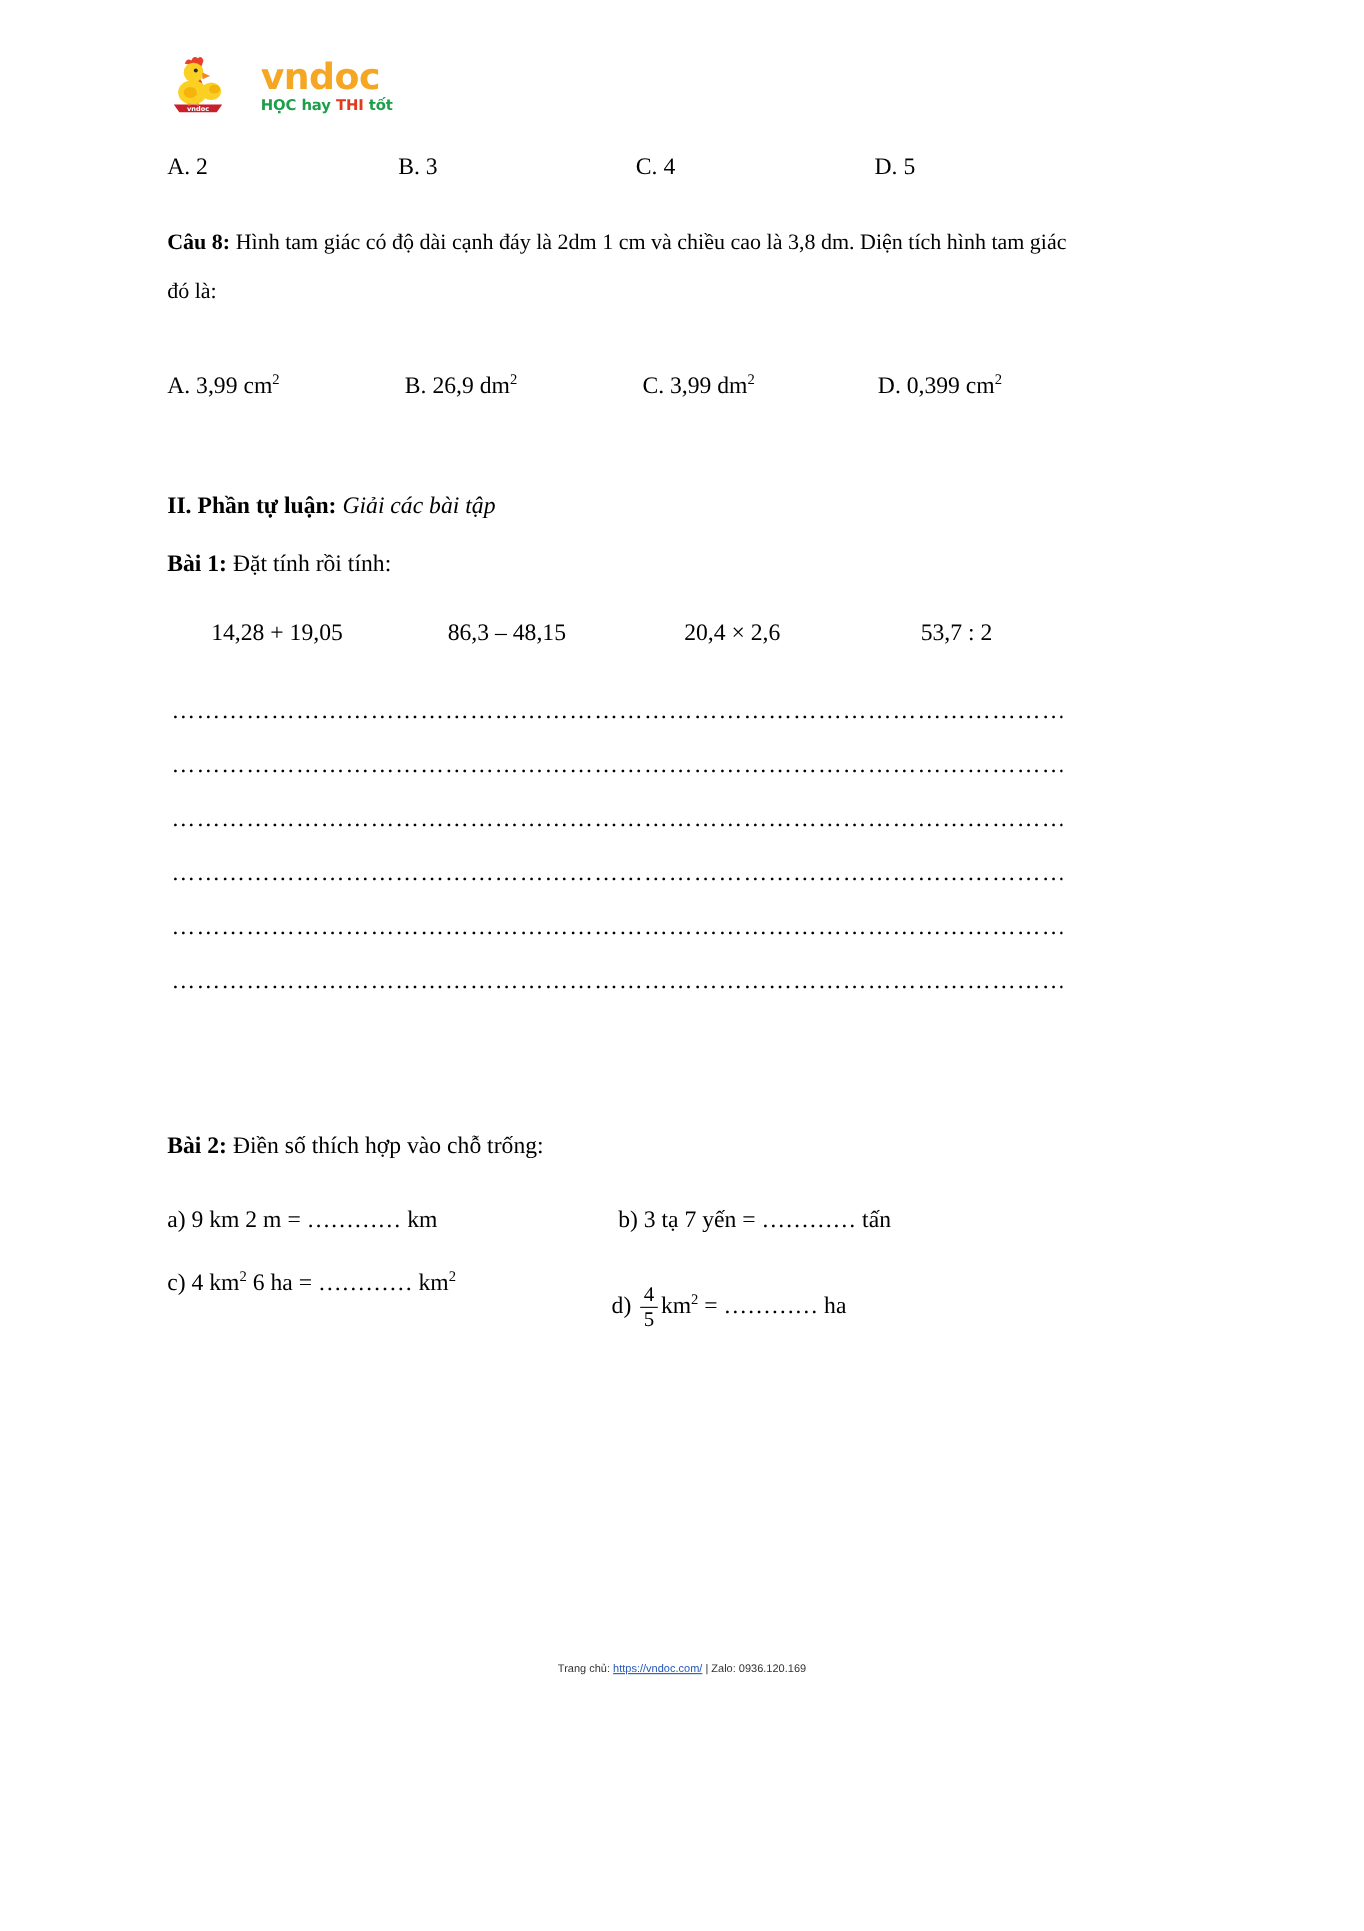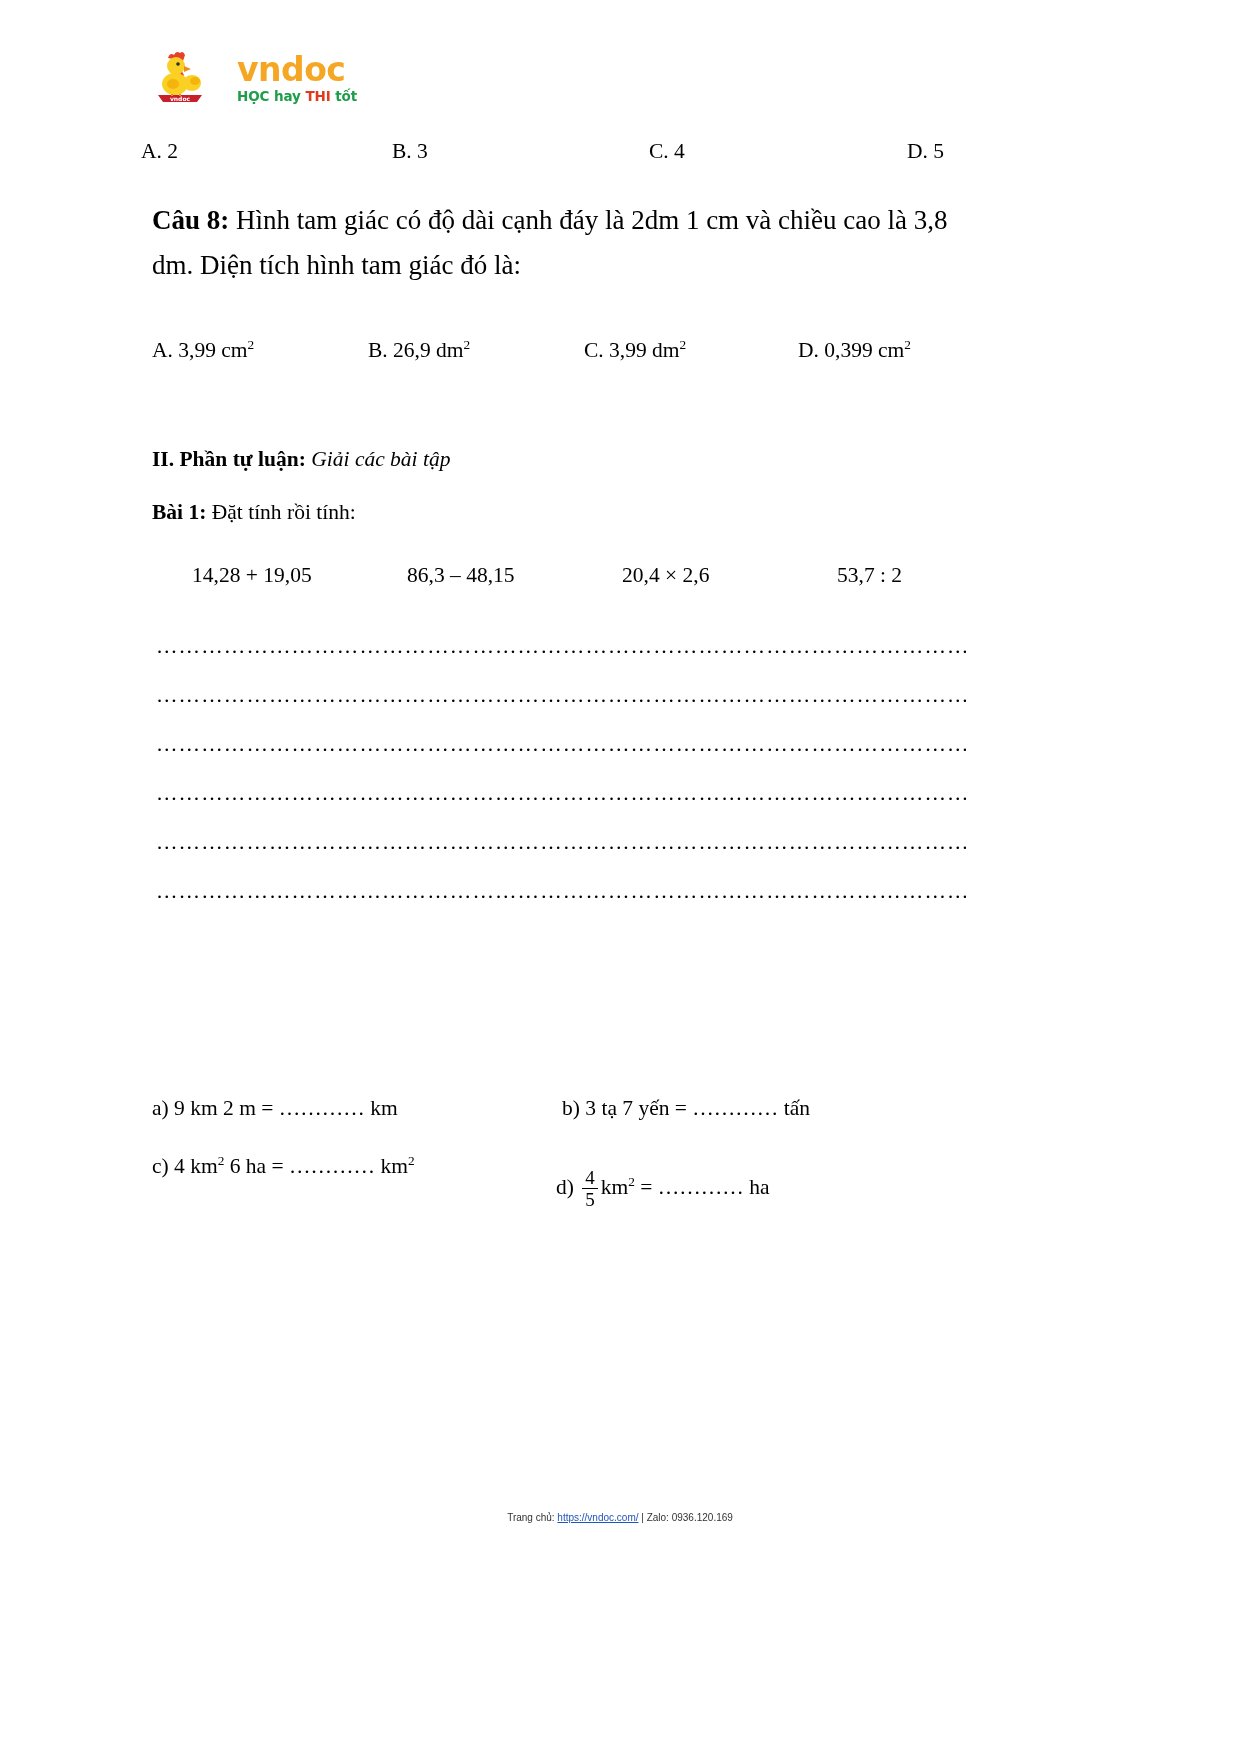--- a/index.html
+++ b/index.html
@@ -182,7 +182,7 @@
     </div>
   </div>
 
-  <div class="opt-row" style="left:141px; top:136px; width:820px;gap:41px;">
+  <div class="opt-row" style="left:152px; top:136px; width:820px;">
     <div class="opt" style="width:210px;">A. 2</div>
     <div class="opt" style="width:216px;">B. 3</div>
     <div class="opt" style="width:217px;">C. 4</div>

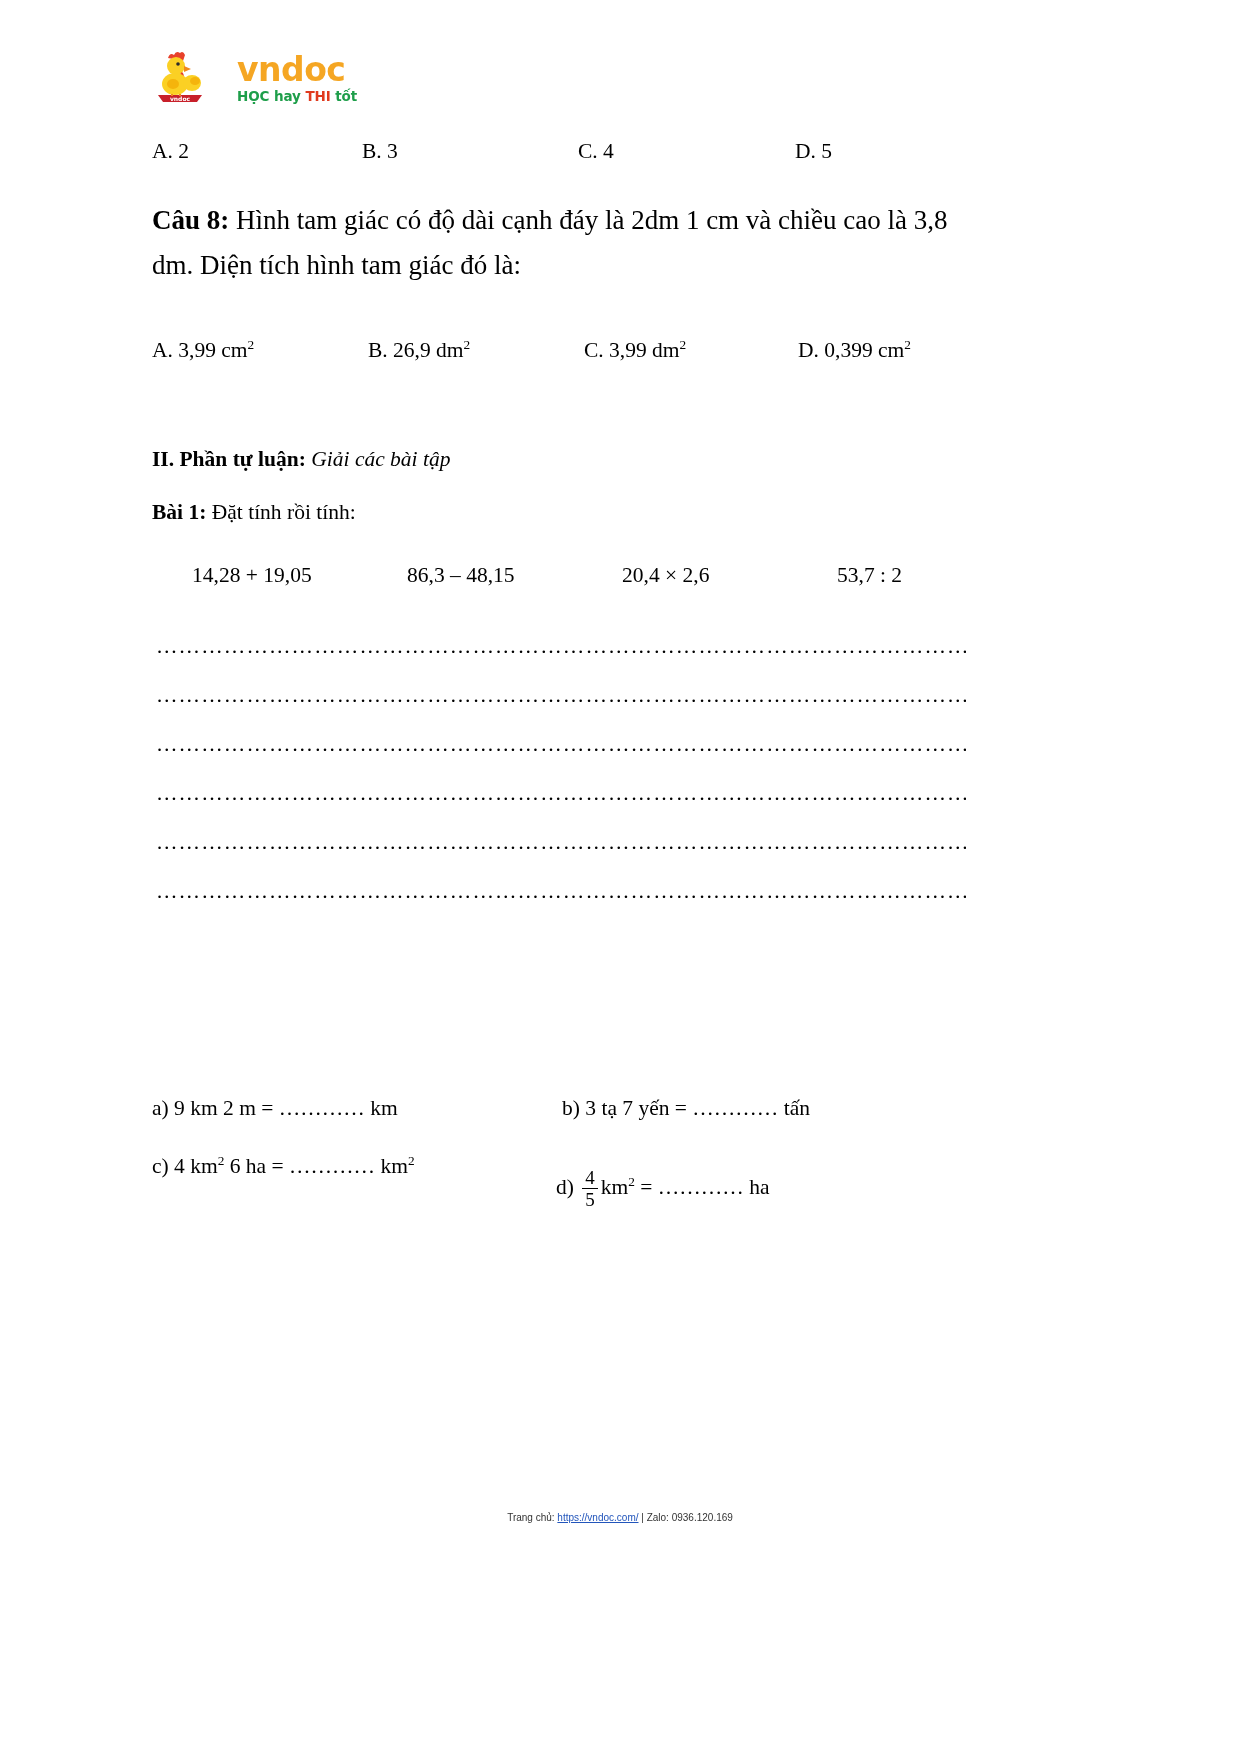--- a/index.html
+++ b/index.html
@@ -70,7 +70,7 @@
     white-space: nowrap;
   }
   .para {
-    font-size: 27px;
+    font-size: 20px;
     line-height: 45px;
   }
   b, .bold { font-weight: 700; }

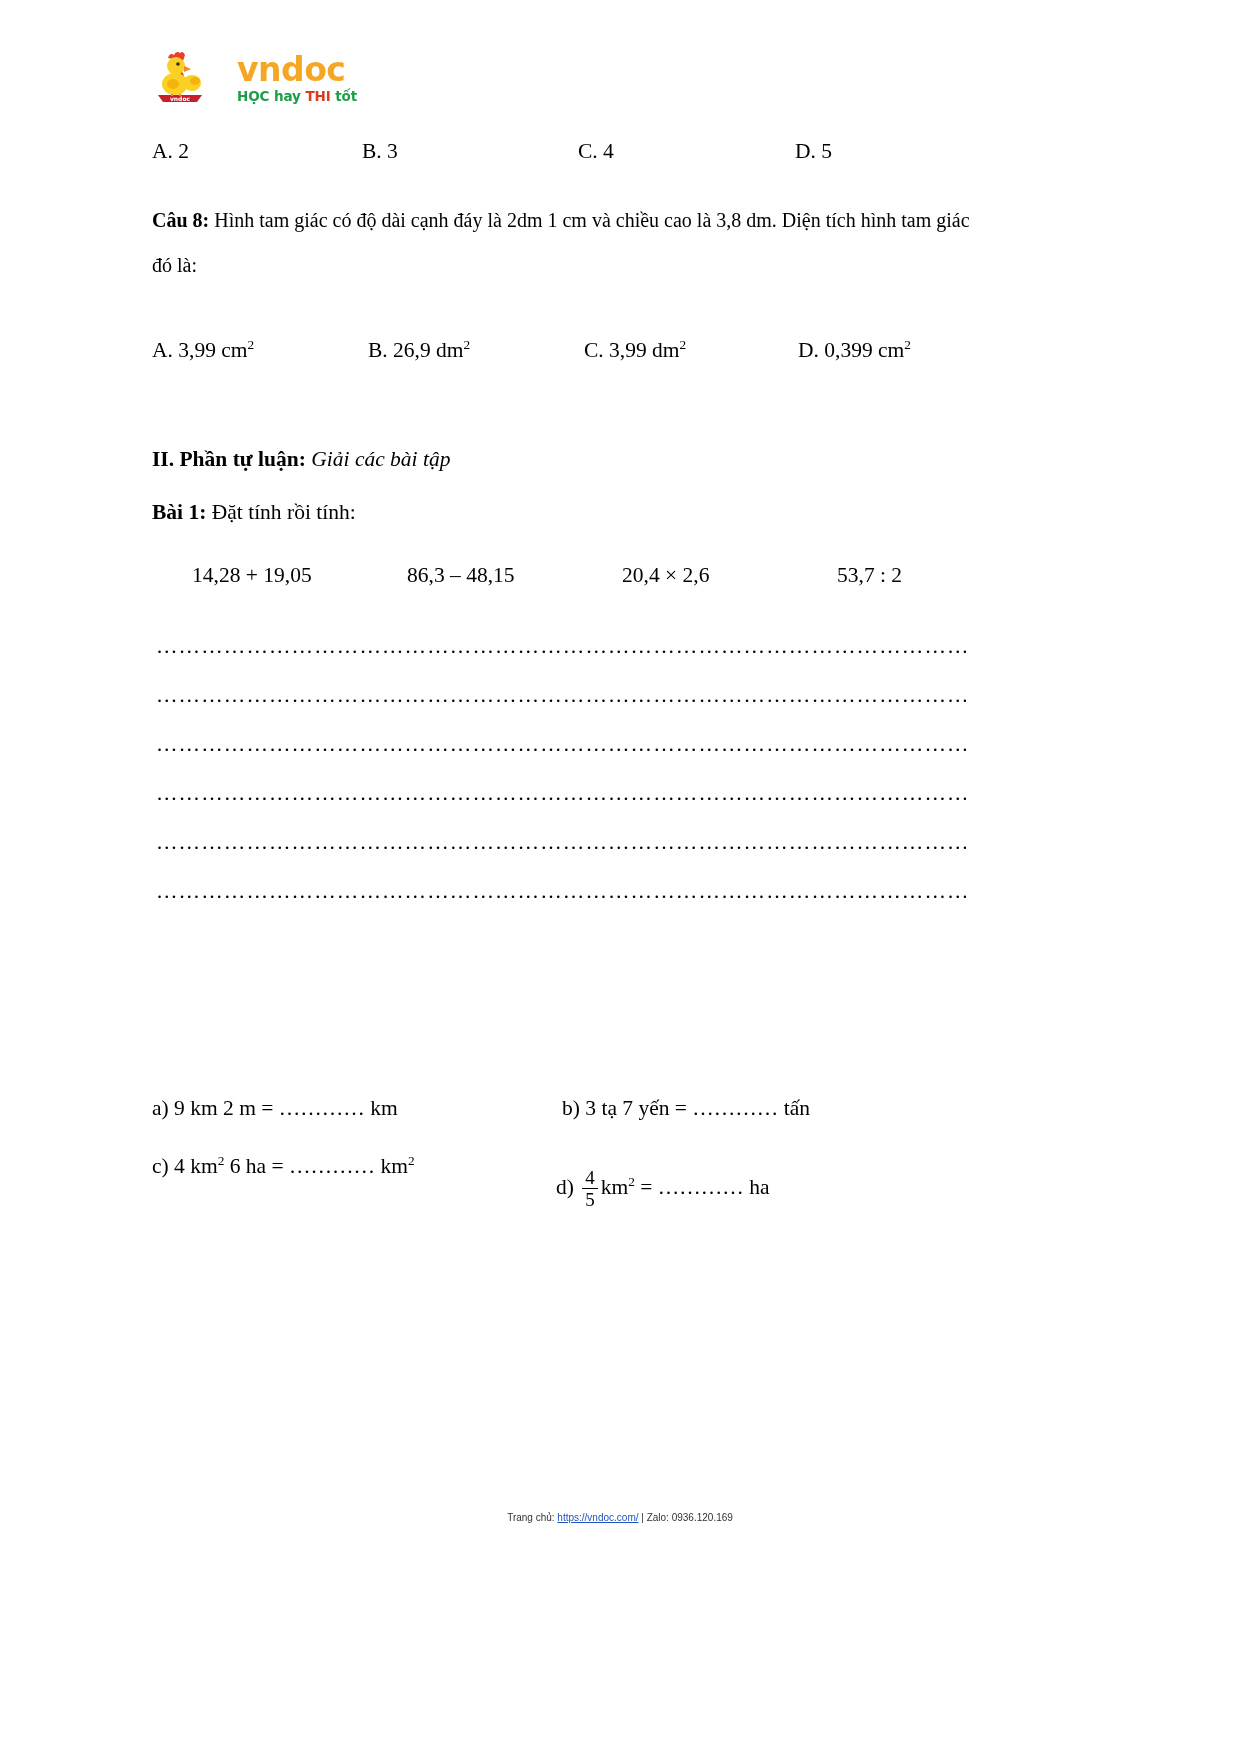--- a/index.html
+++ b/index.html
@@ -216,6 +216,7 @@
   <div class="dots" style="left:156px; top:831px; width:810px;">…………………………………………………………………………………………………………………</div>
   <div class="dots" style="left:156px; top:880px; width:810px;">…………………………………………………………………………………………………………………</div>
 
+  <div class="abs line" style="left:152px; top:1022px;"><span class="bold">Bài 2:</span><span> Điền số thích hợp vào chỗ trống:</span></div>
 
   <div class="two-col" style="left:152px; top:1093px; width:830px;">
     <div style="width:410px;">a) 9 km 2 m = ………… km</div>

